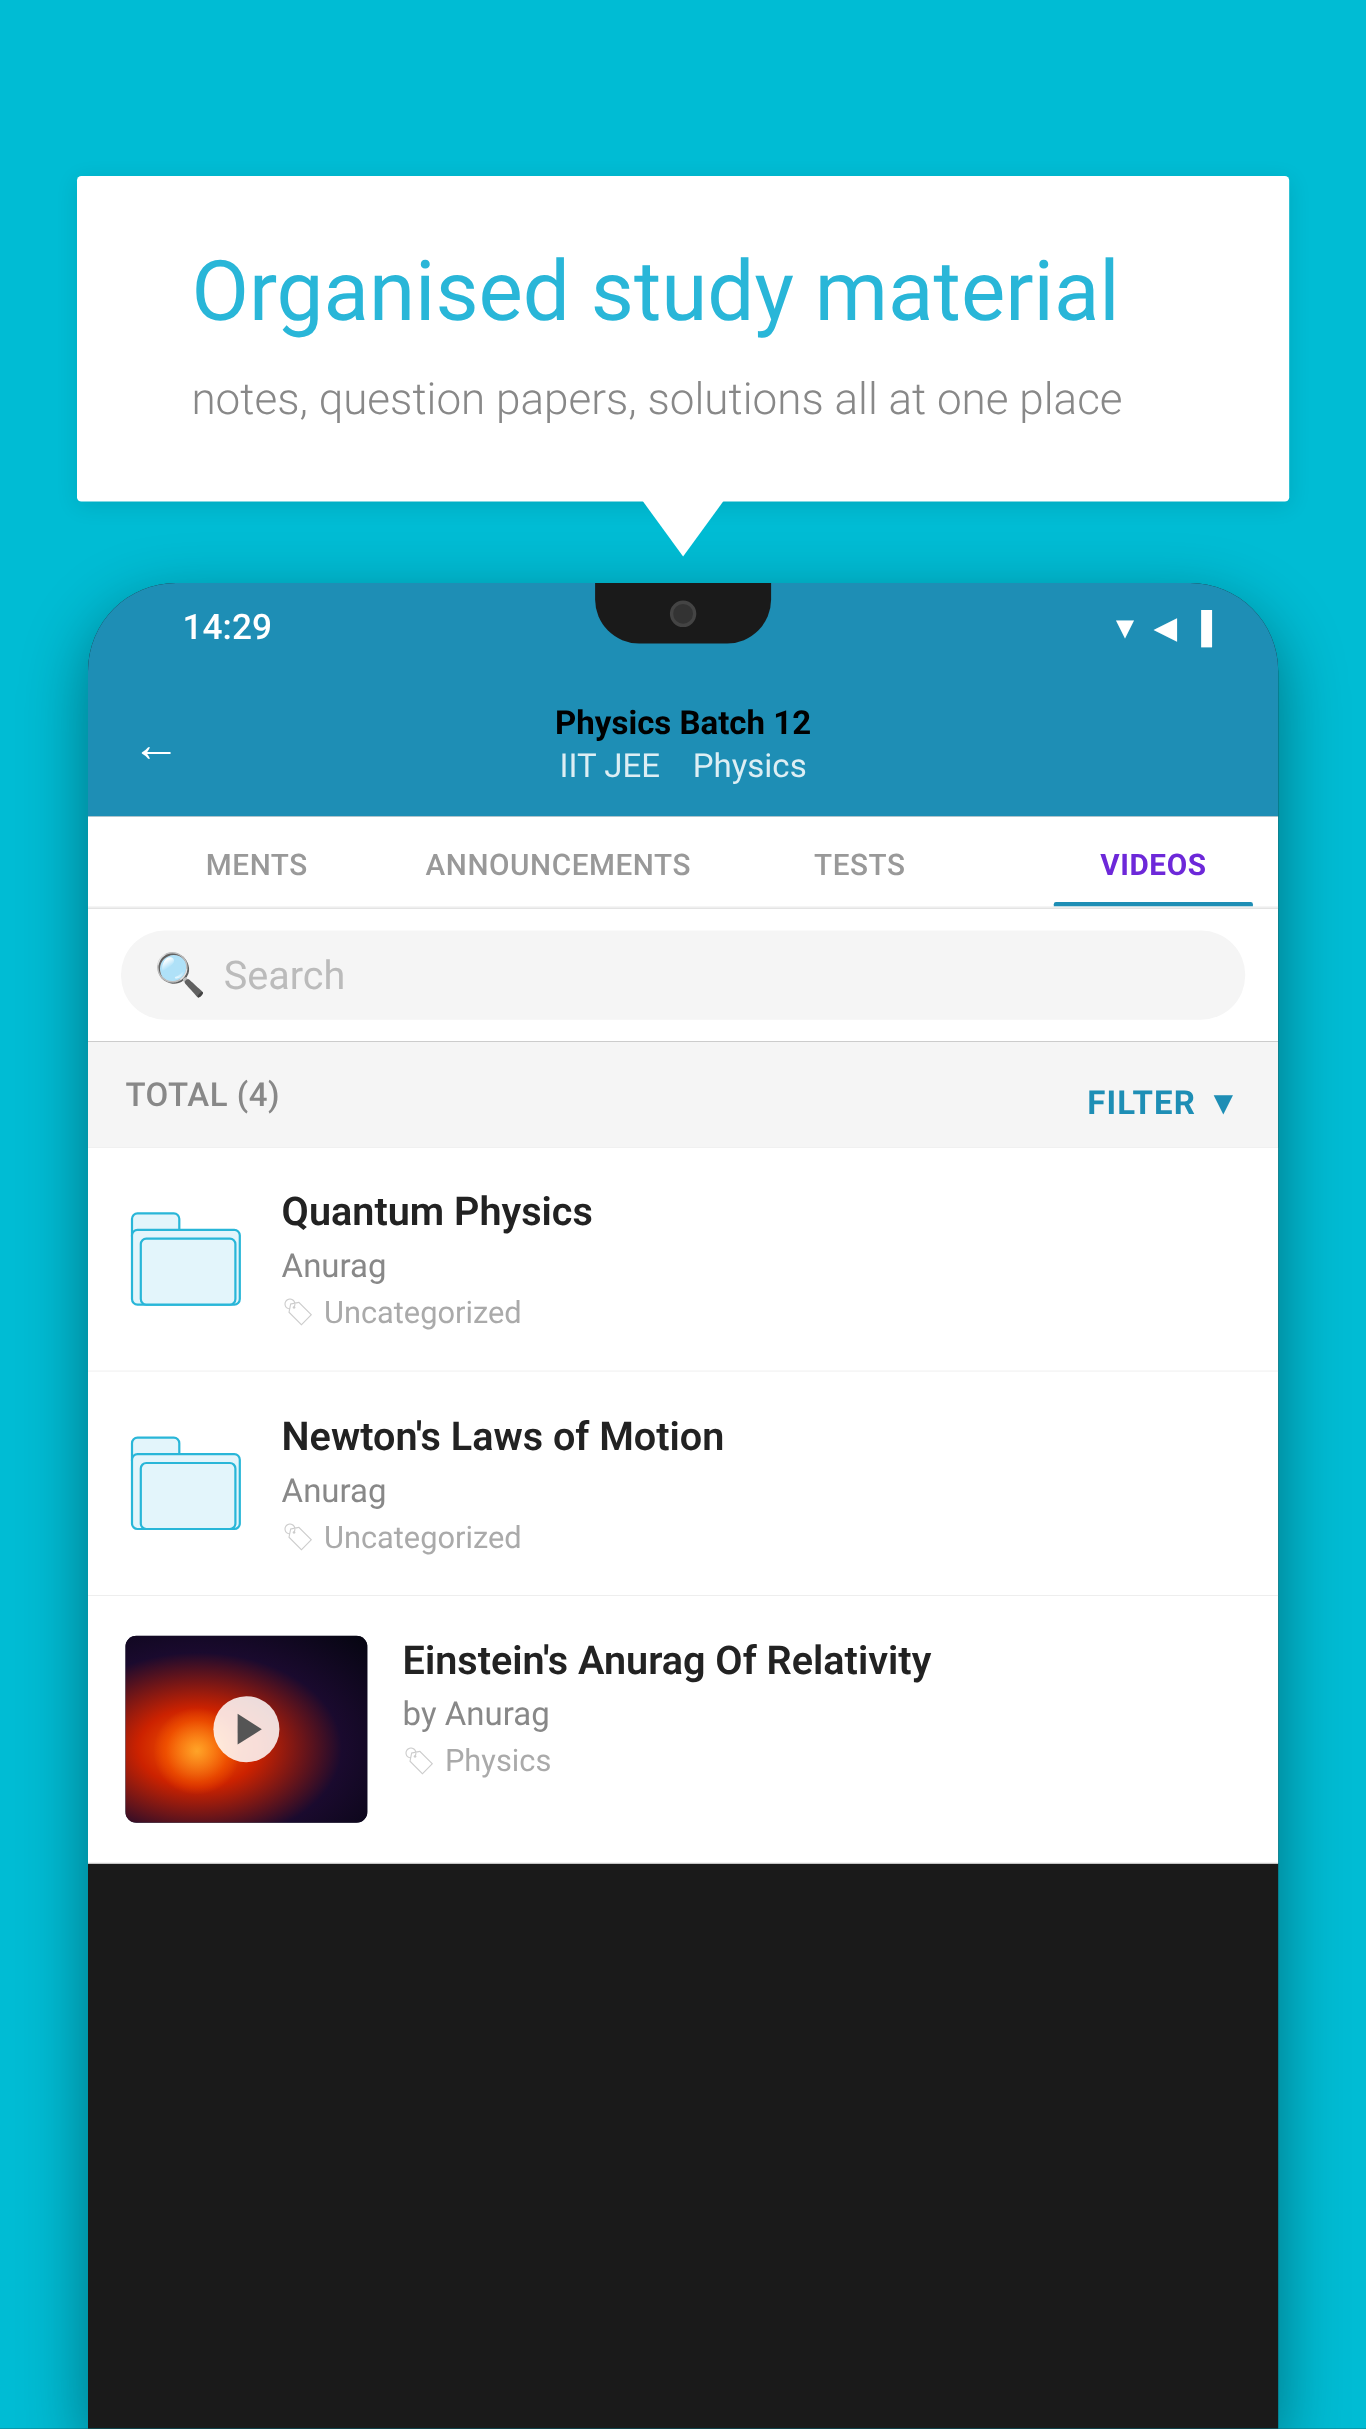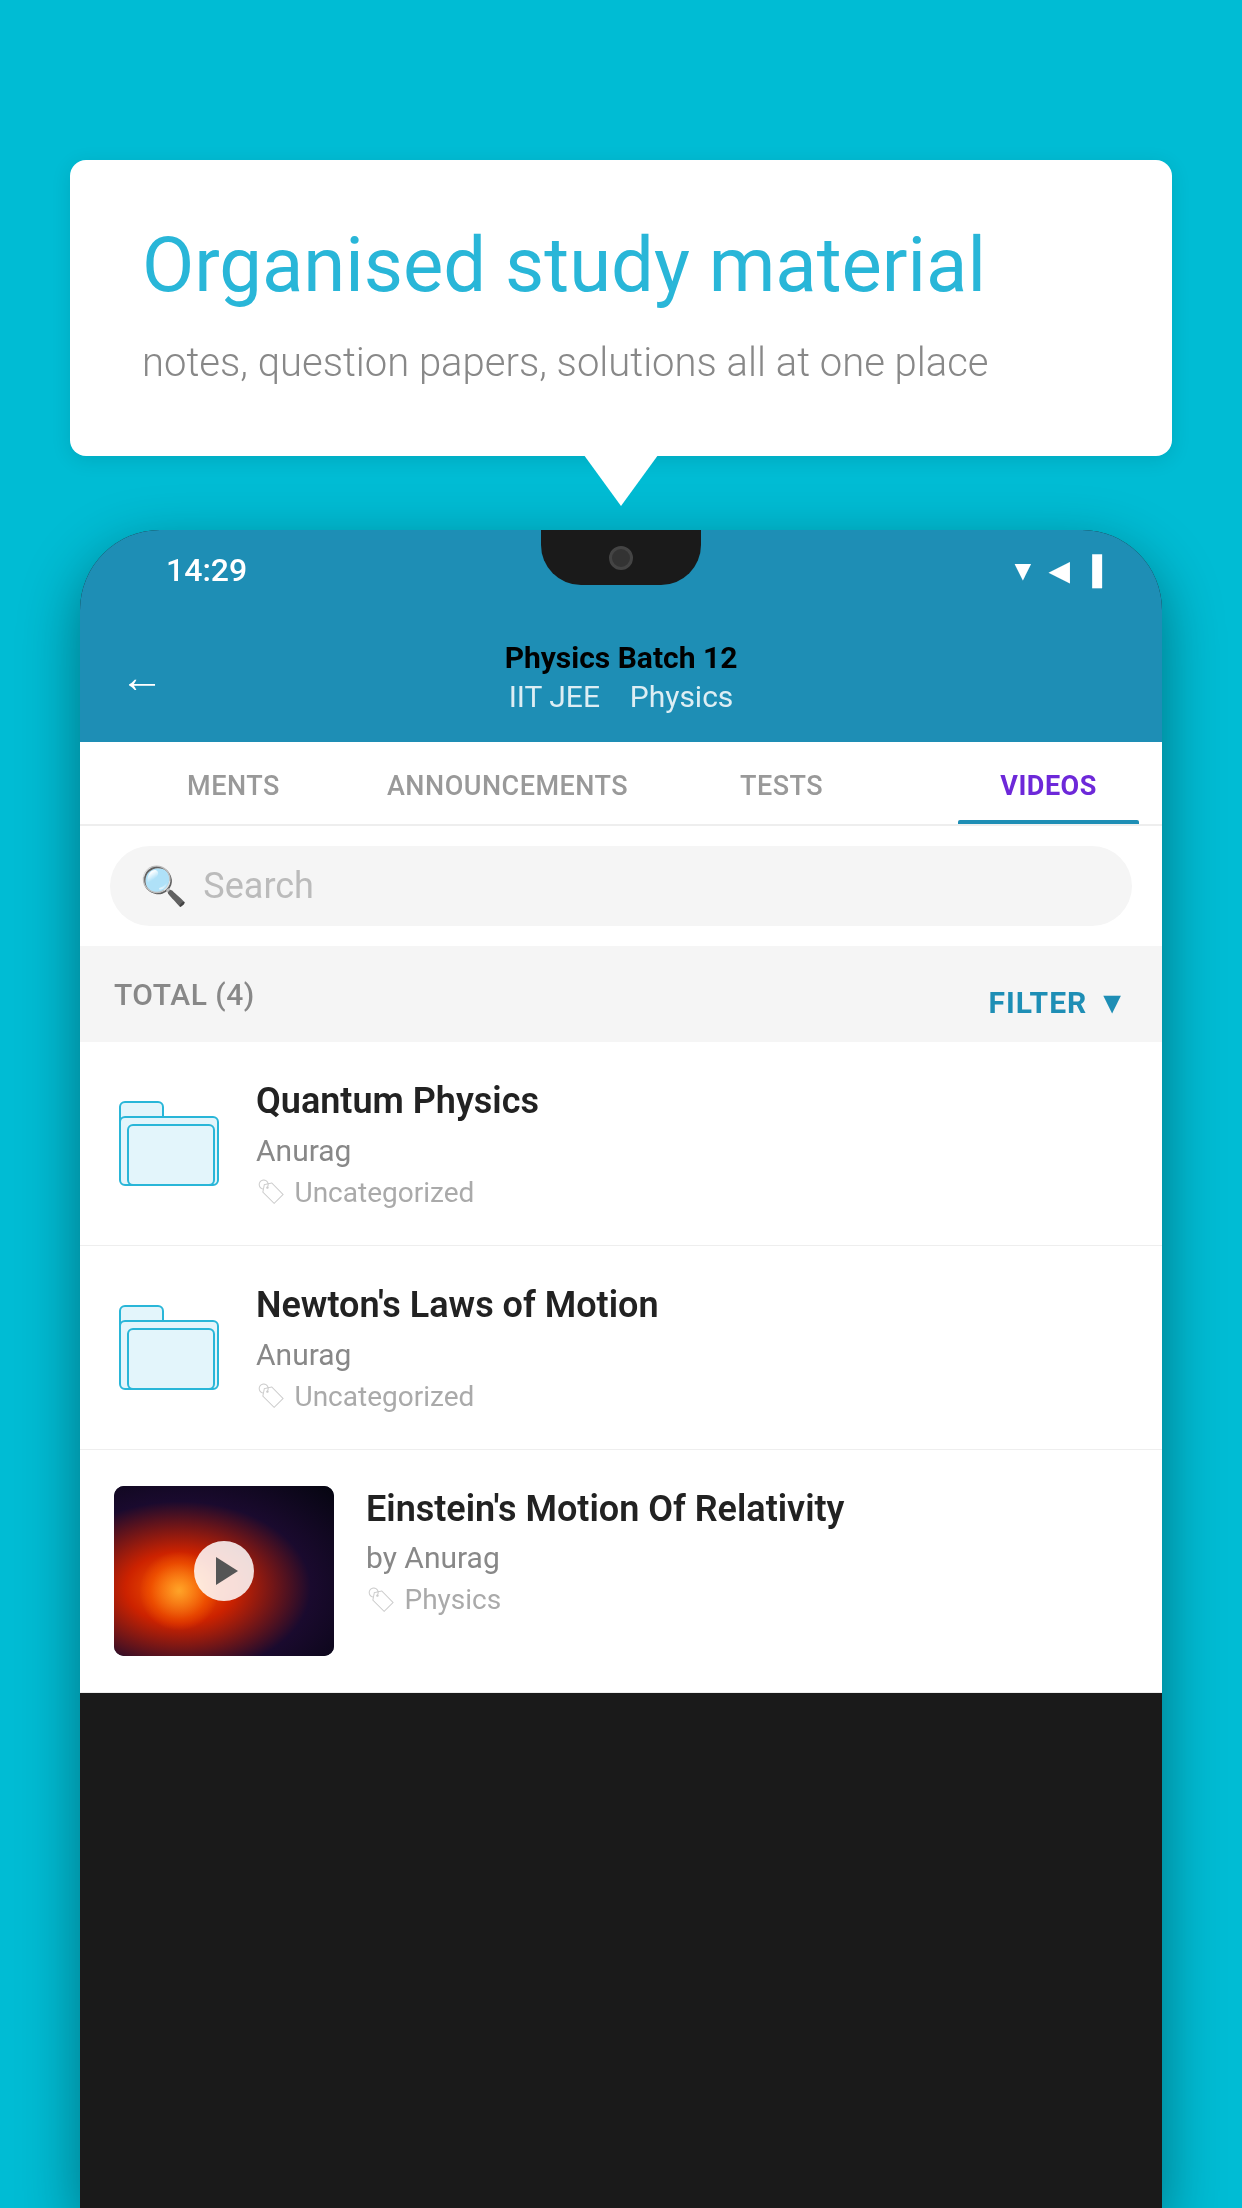--- a/index.html
+++ b/index.html
@@ -24,8 +24,8 @@
 
     .speech-bubble {
       background: white;
-      border-radius: 16px;
-      padding: 60px 70px 70px 72px;
+      border-radius: 4px;
+      padding: 60px 70px 70px 104px;
       box-shadow: 0 4px 20px rgba(0,0,0,0.1);
       position: relative;
     }

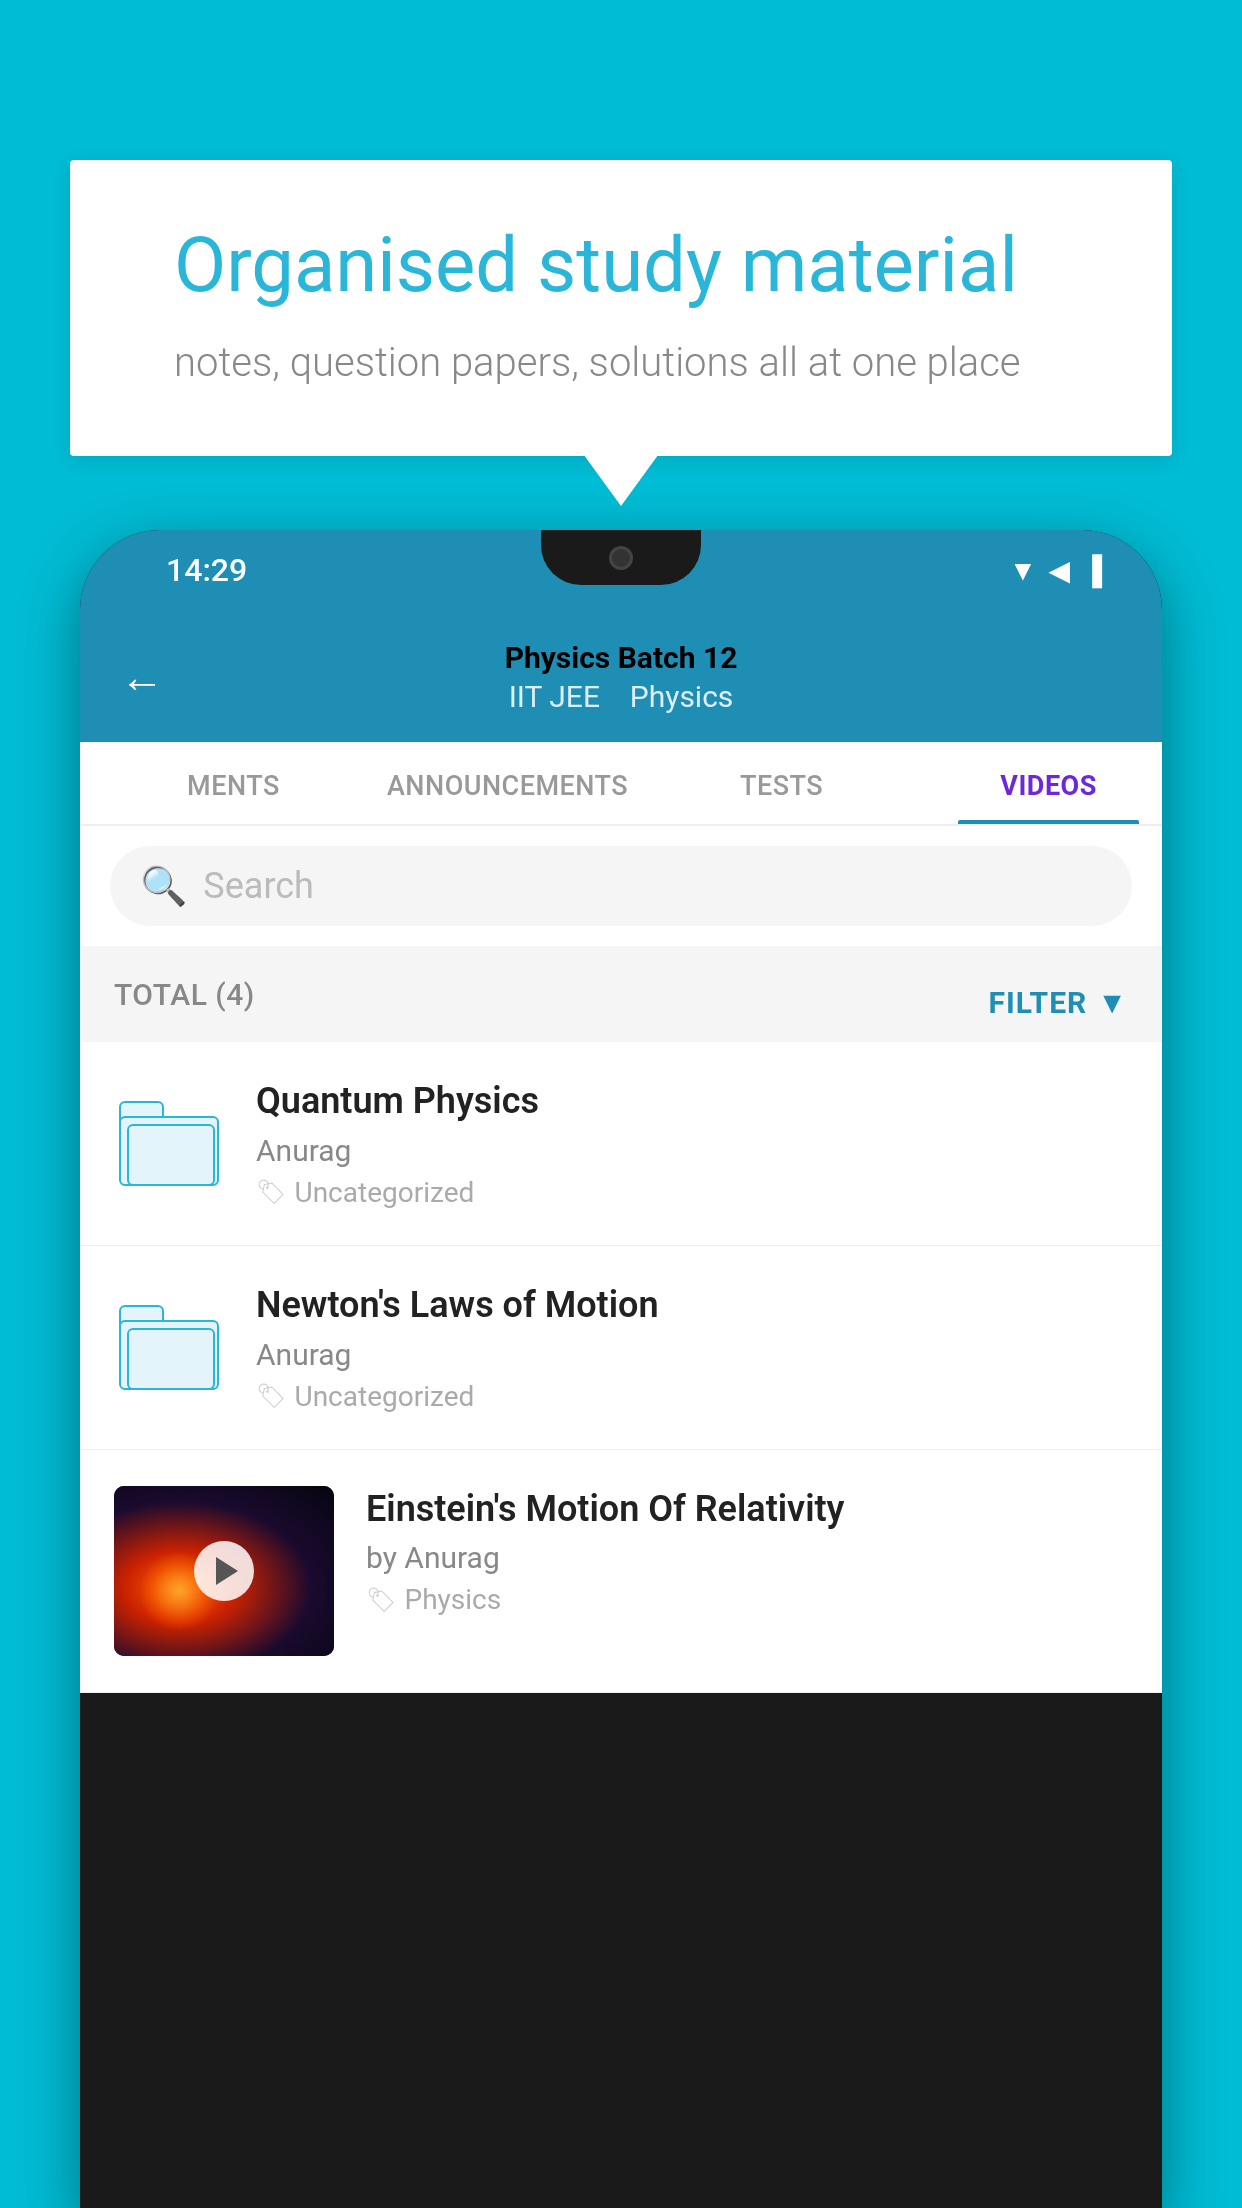--- a/index.html
+++ b/index.html
@@ -520,7 +520,7 @@
         </div>
       </div>
       <div class="video-item-info">
-        <div class="video-title">Einstein's Motion Of Relativity</div>
+        <div class="video-title">Einstein's Anurag Of Relativity</div>
         <div class="video-author">by Anurag</div>
         <div class="video-tag">
           <span class="tag-icon">🏷</span>

